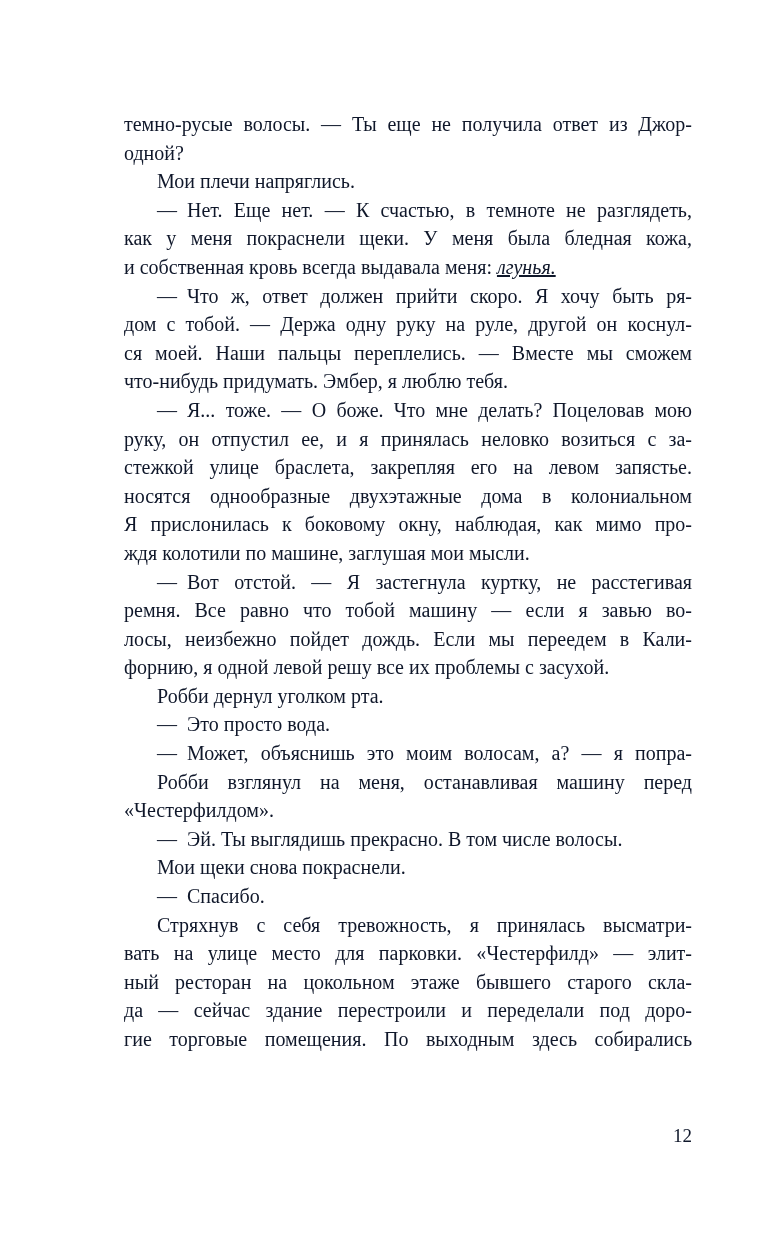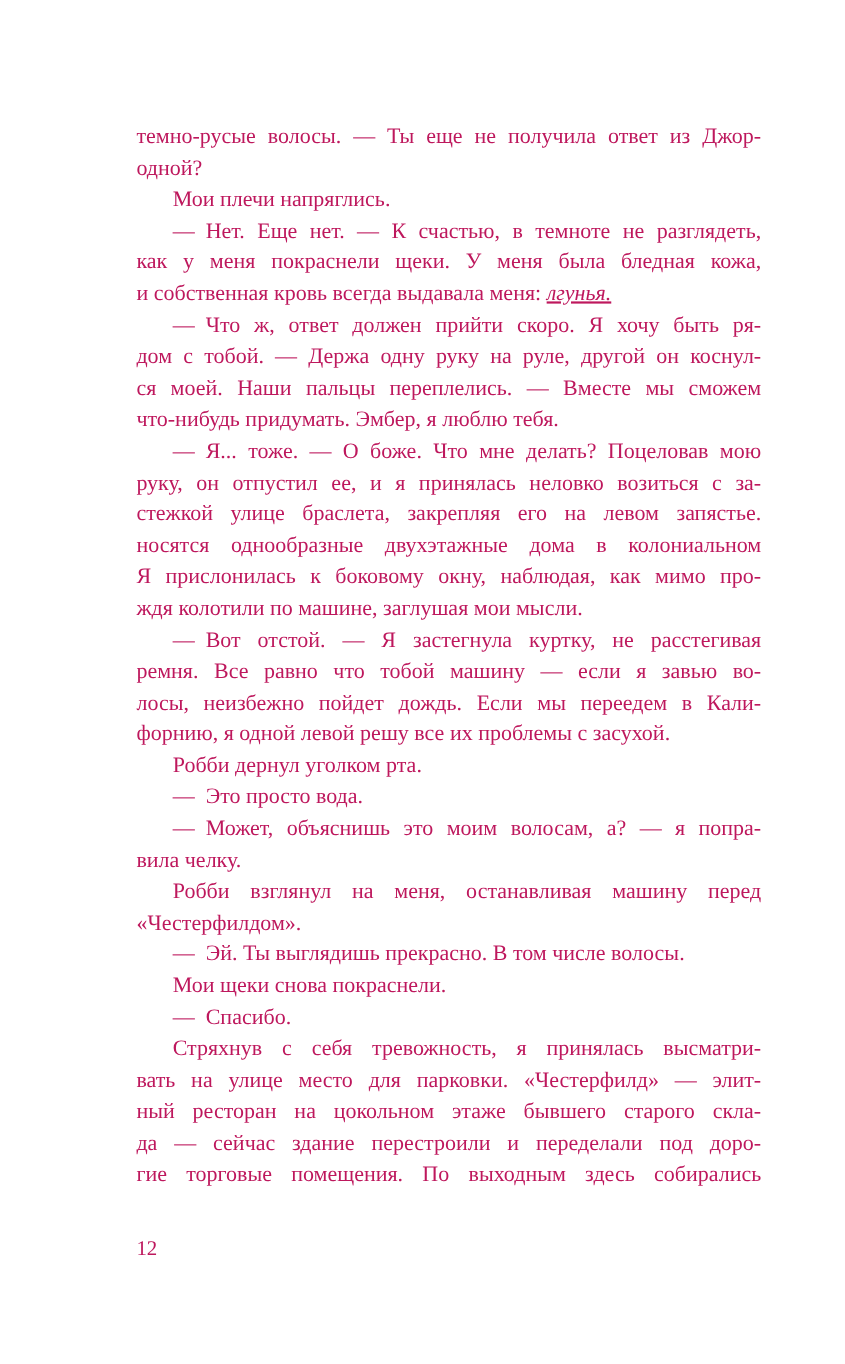--- a/index.html
+++ b/index.html
@@ -14,7 +14,7 @@
     background: #ffffff;
     overflow: hidden;
     font-family: "Liberation Serif", serif;
-    color: #be185d;
+    color: #0f172a;
   }
   .text-block {
     position: absolute;

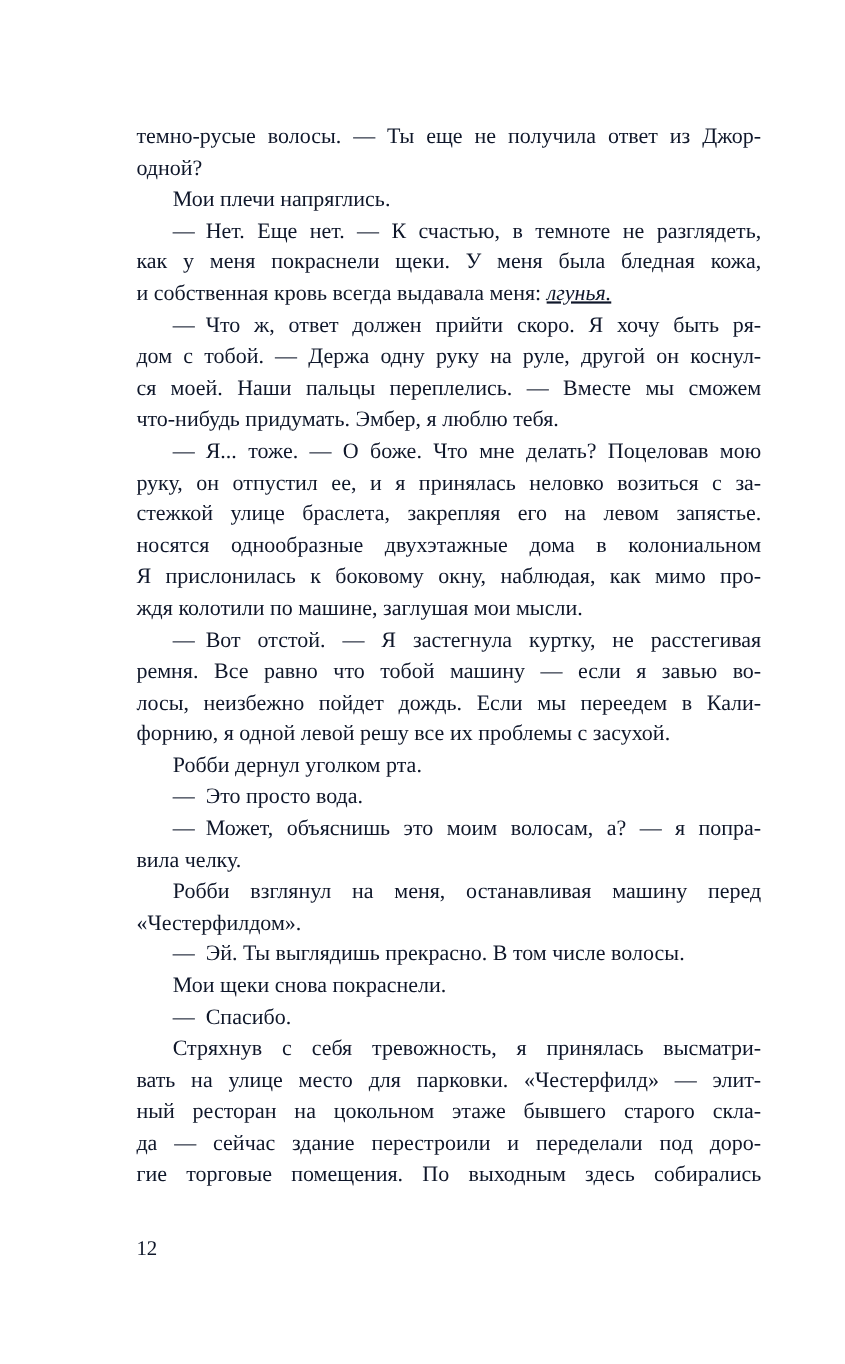--- a/index.html
+++ b/index.html
@@ -76,7 +76,6 @@
       <div class="line indent end">Робби дернул уголком рта.</div>
       <div class="line indent end">— Это просто вода.</div>
       <div class="line indent">— Может, объяснишь это моим волосам, а? — я попра-</div>
-      <div class="line end">вила челку.</div>
       <div class="line indent">Робби взглянул на меня, останавливая машину перед</div>
       <div class="line end">«Честерфилдом».</div>
       <div class="line indent end">— Эй. Ты выглядишь прекрасно. В том числе волосы.</div>

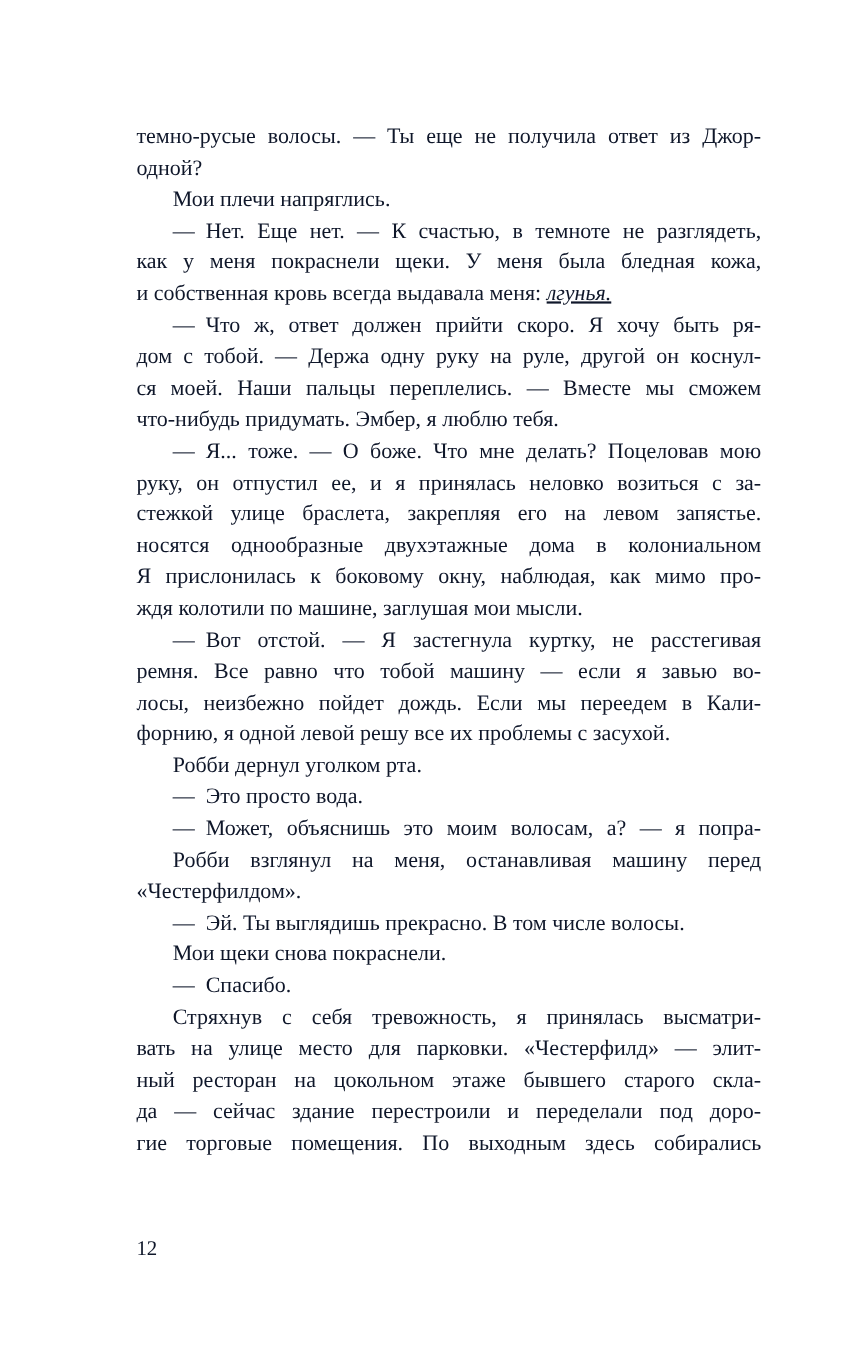--- a/index.html
+++ b/index.html
@@ -43,7 +43,7 @@
     left: 124px;
     top: 1124px;
     width: 568px;
-    text-align: left;
+    text-align: right;
     font-size: 19px;
     line-height: 24px;
   }

